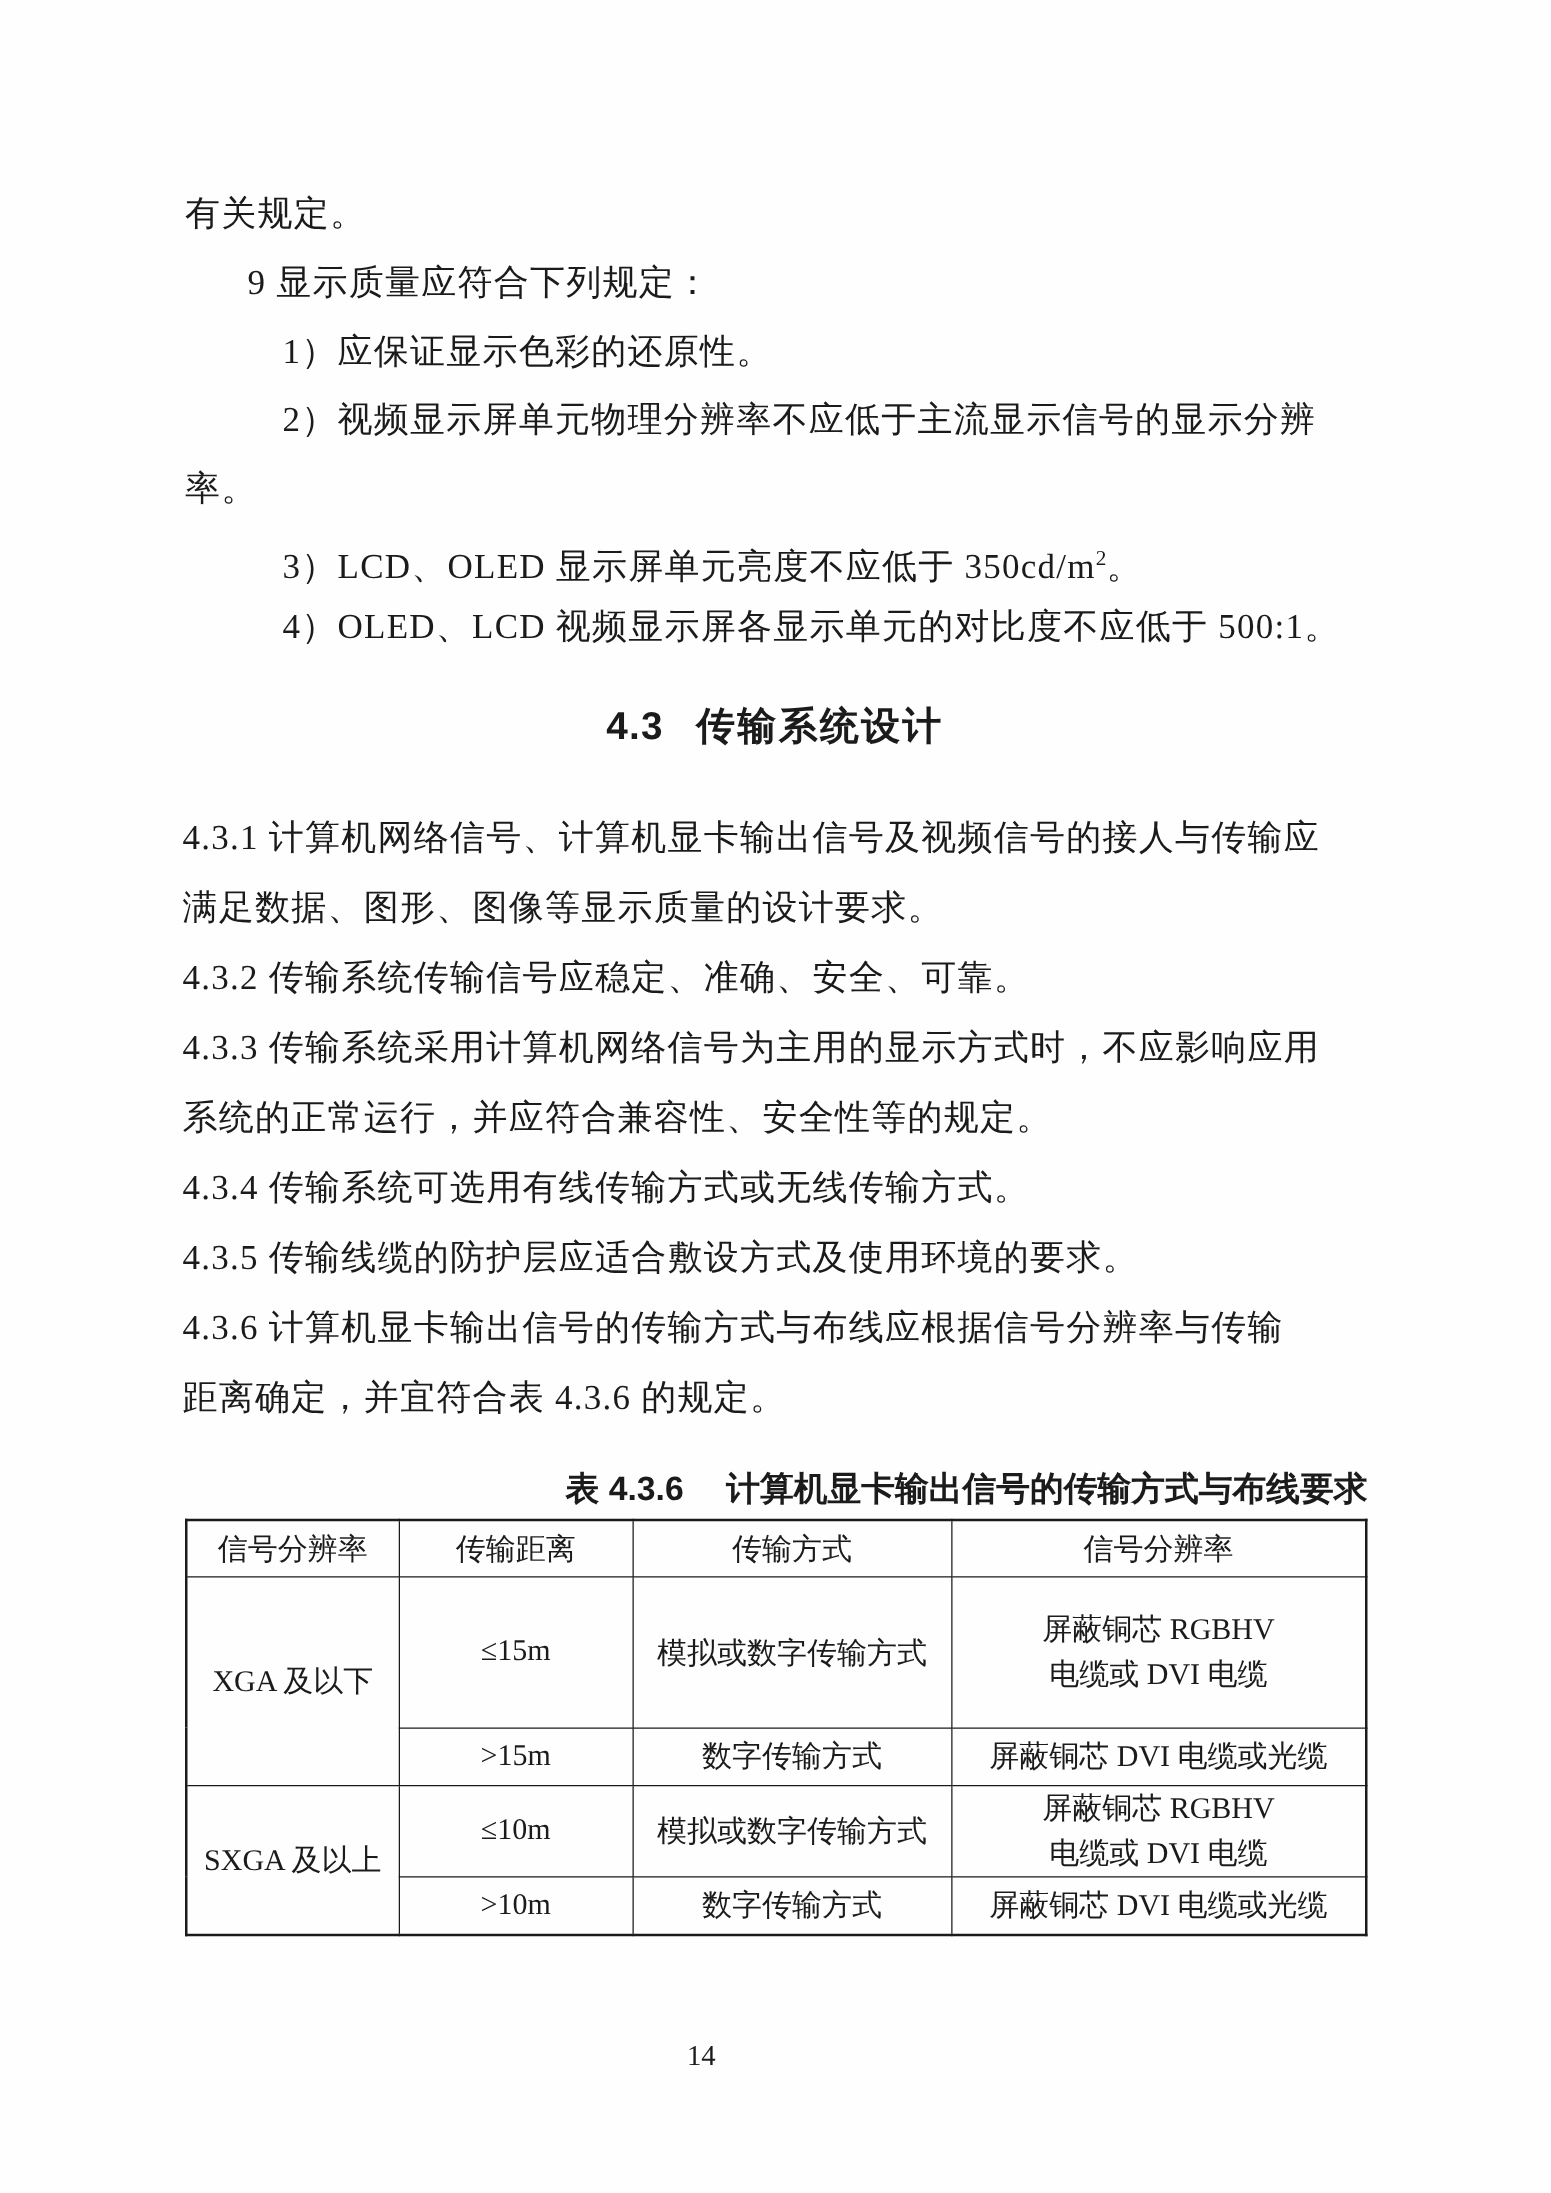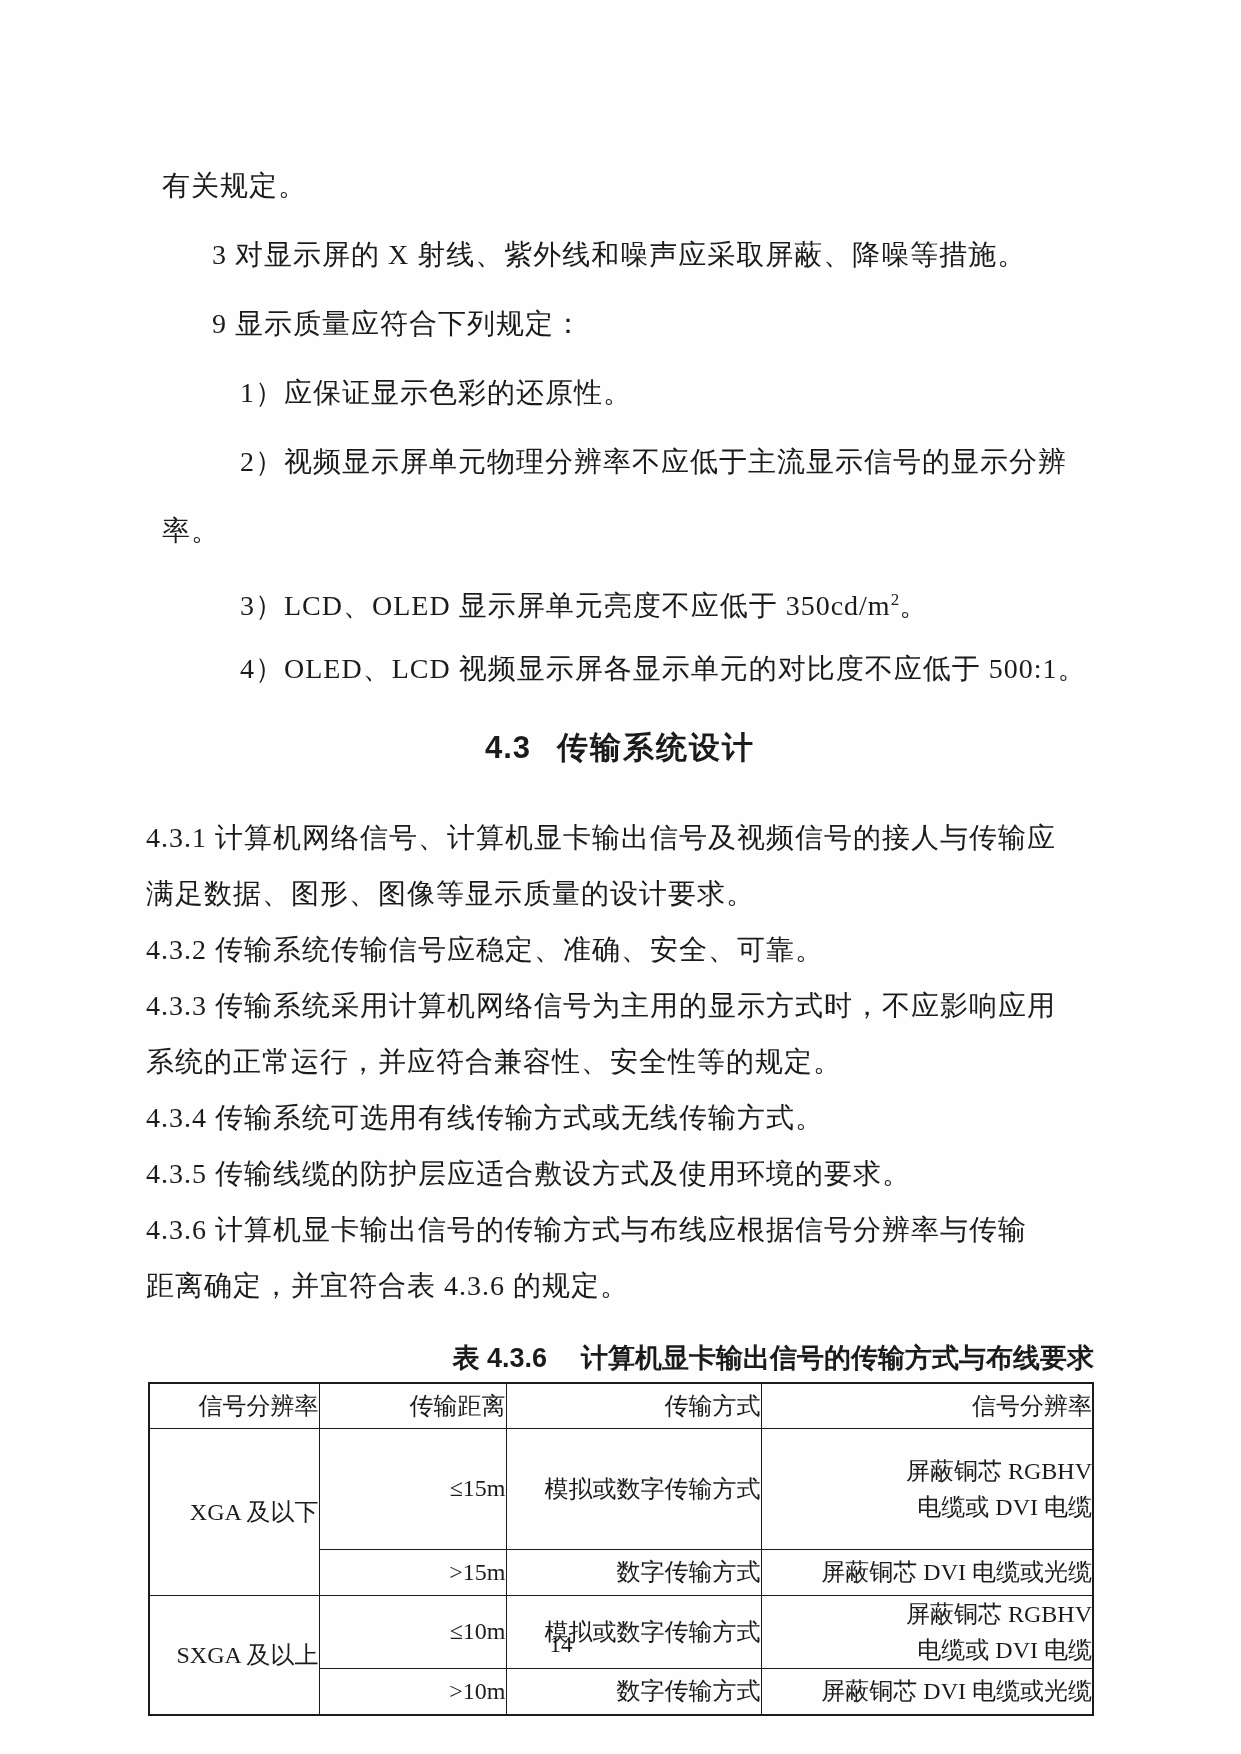--- a/index.html
+++ b/index.html
@@ -12,7 +12,7 @@
   .page{position:absolute;left:0;top:0;width:1241px;height:1754px;background:#fefefe;}
   .content{position:absolute;left:146px;top:143px;width:948px;}
 
-  .ln{margin:16px;height:53px;line-height:53px;font-size:28px;white-space:nowrap;letter-spacing:1px;}
+  .ln{margin:2px;height:53px;line-height:53px;font-size:28px;white-space:nowrap;letter-spacing:1px;}
   .t2{padding-left:50px;}
   .t3{padding-left:78px;}
   sup.sq{font-size:17px;vertical-align:super;letter-spacing:0;}

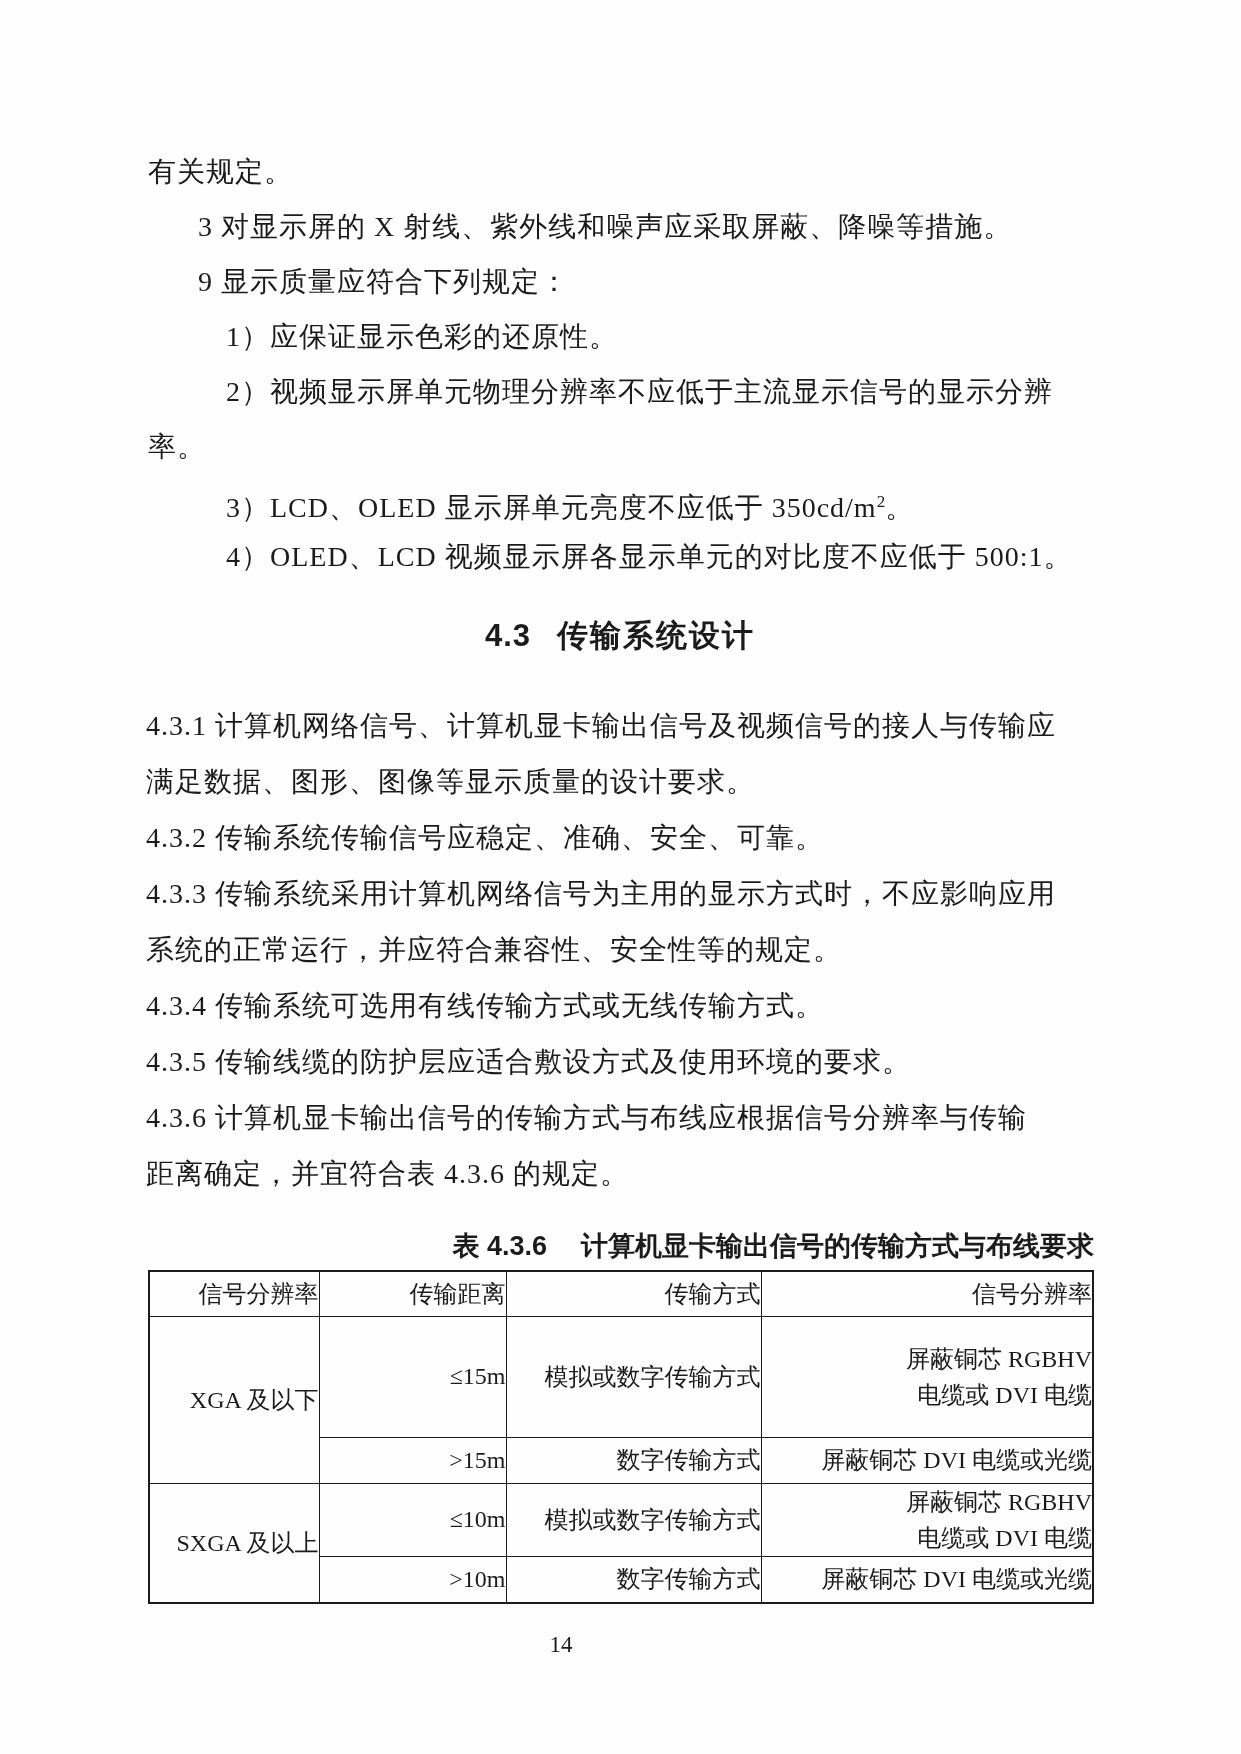--- a/index.html
+++ b/index.html
@@ -61,7 +61,6 @@
   <div class="content">
 
     <p class="ln">有关规定。</p>
-    <p class="ln t2">3 对显示屏的 X 射线、紫外线和噪声应采取屏蔽、降噪等措施。</p>
     <p class="ln t2">9 显示质量应符合下列规定：</p>
     <p class="ln t3">1）应保证显示色彩的还原性。</p>
     <p class="ln t3">2）视频显示屏单元物理分辨率不应低于主流显示信号的显示分辨</p>

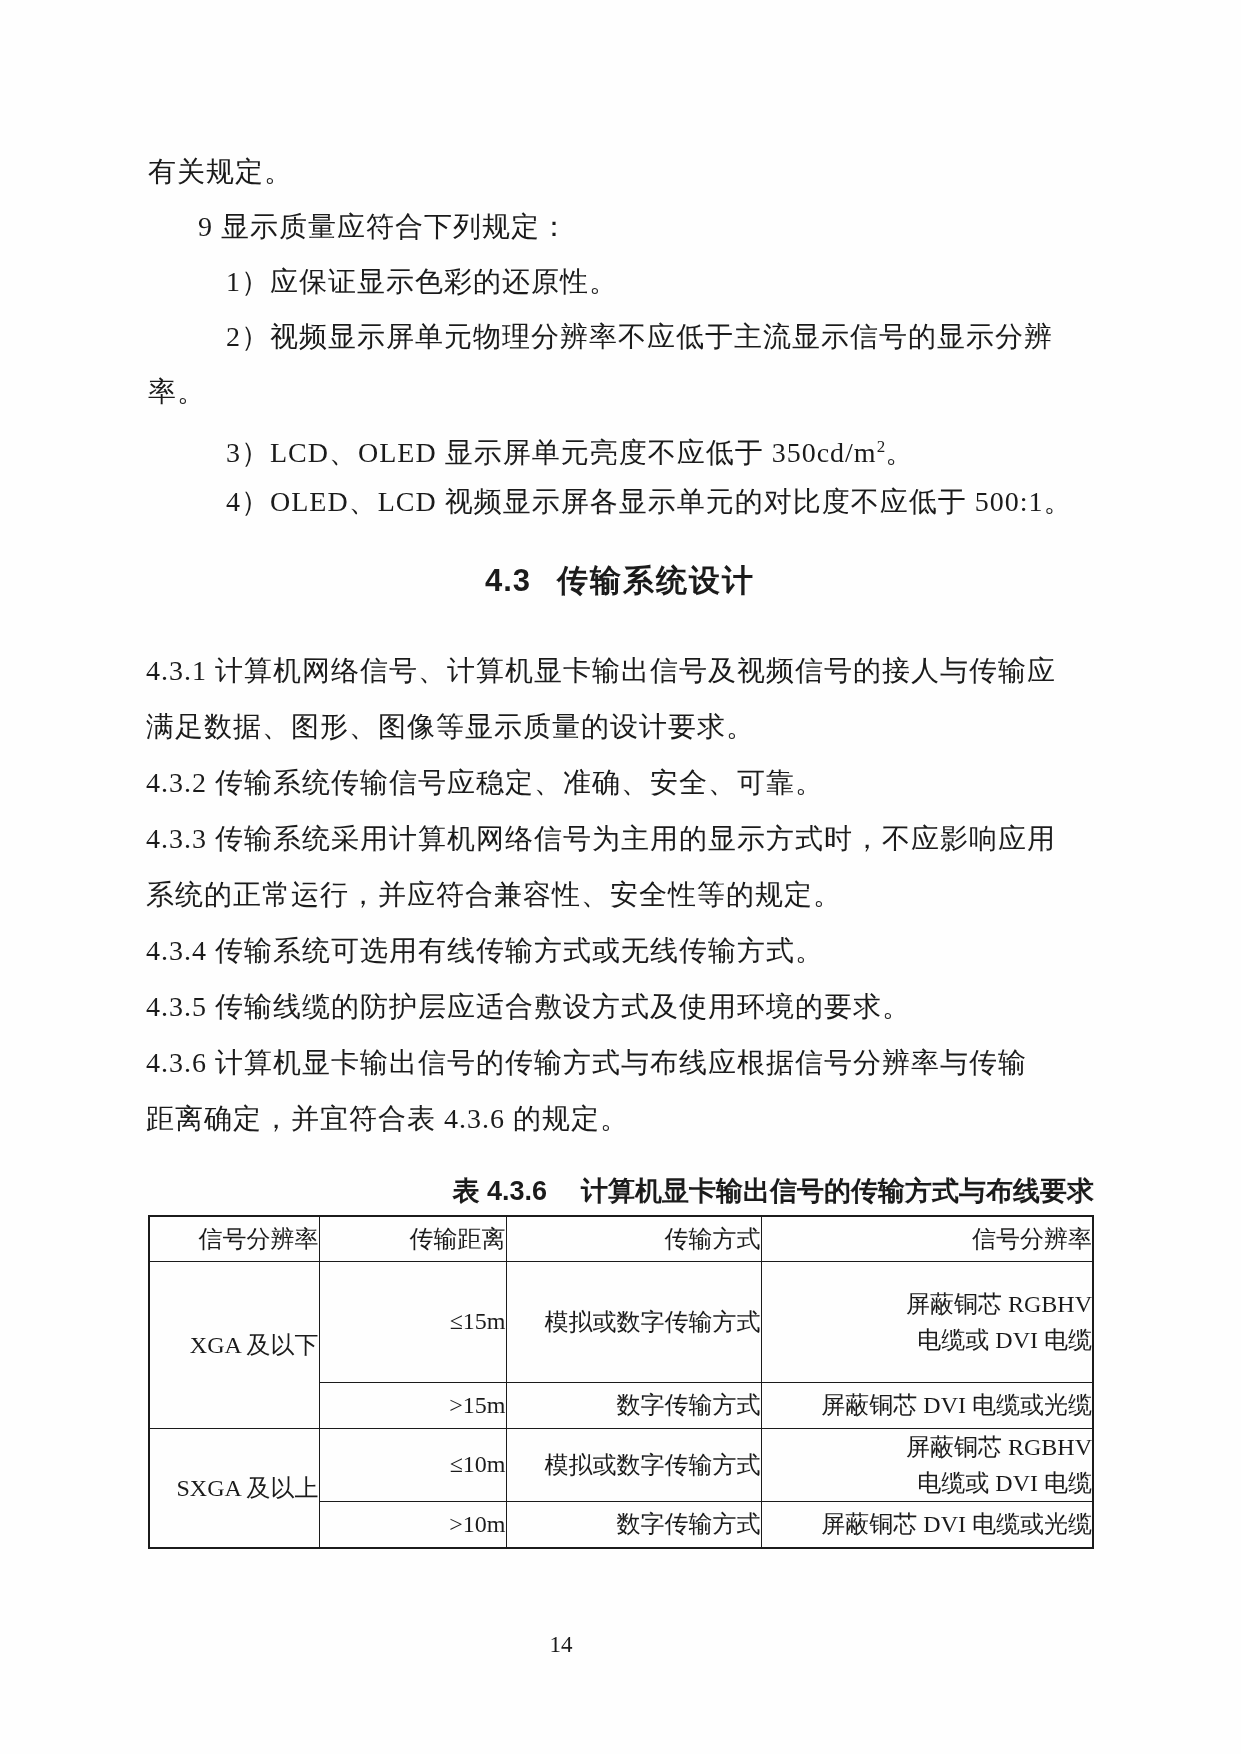--- a/index.html
+++ b/index.html
@@ -39,7 +39,7 @@
     font-size:24px;border:2px solid #1b1b1b;
   }
   table.spec th,table.spec td{
-    border:1px solid #1b1b1b;text-align:right;vertical-align:middle;
+    border:1px solid #1b1b1b;text-align:center;vertical-align:middle;
     font-weight:normal;padding:0;
   }
   tr.rh{height:45px;}

